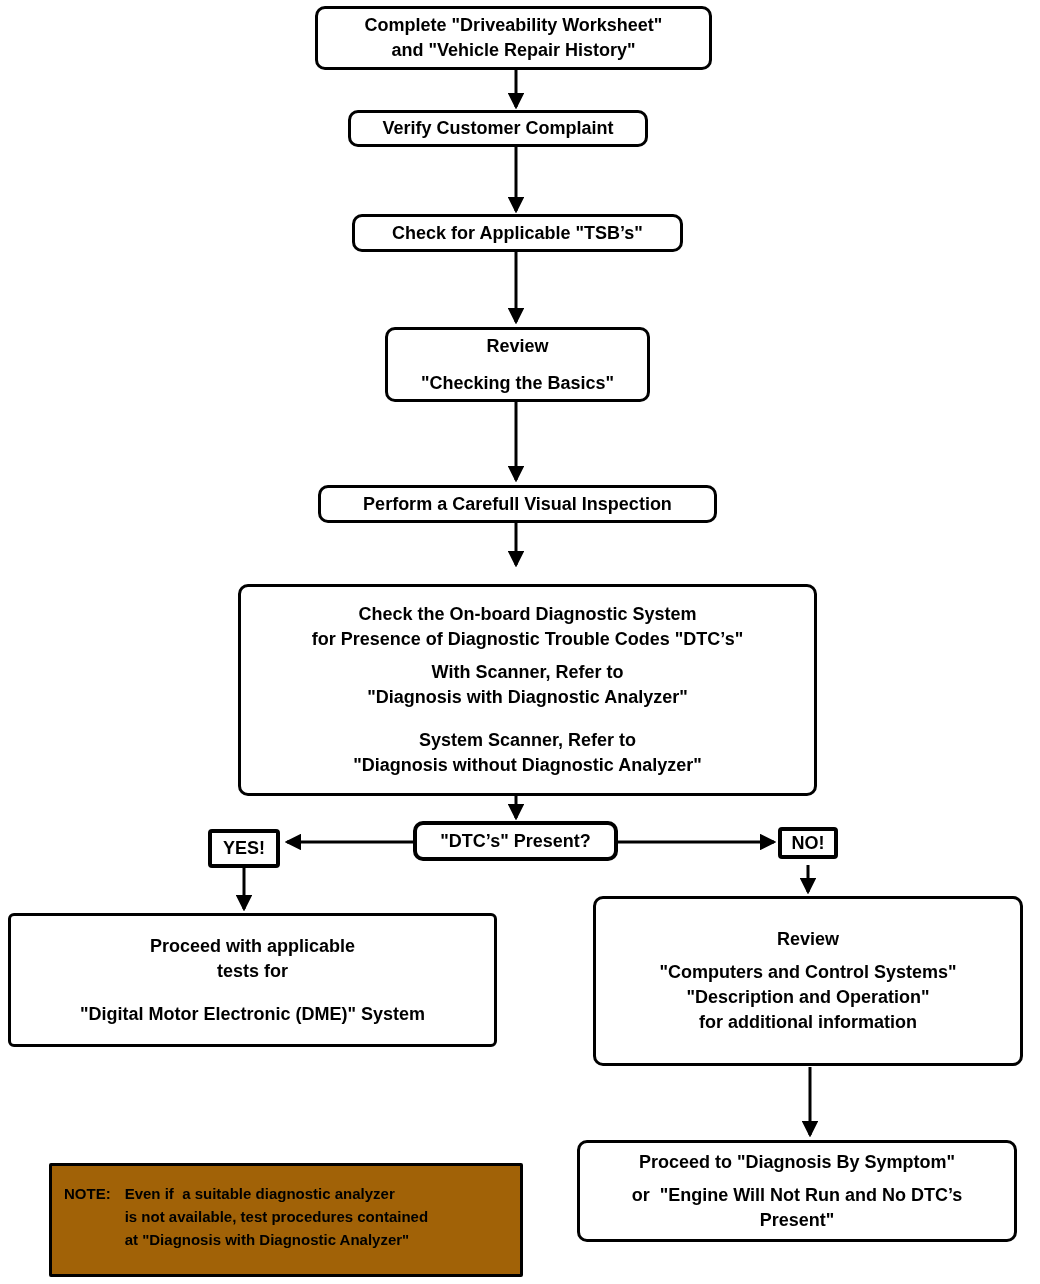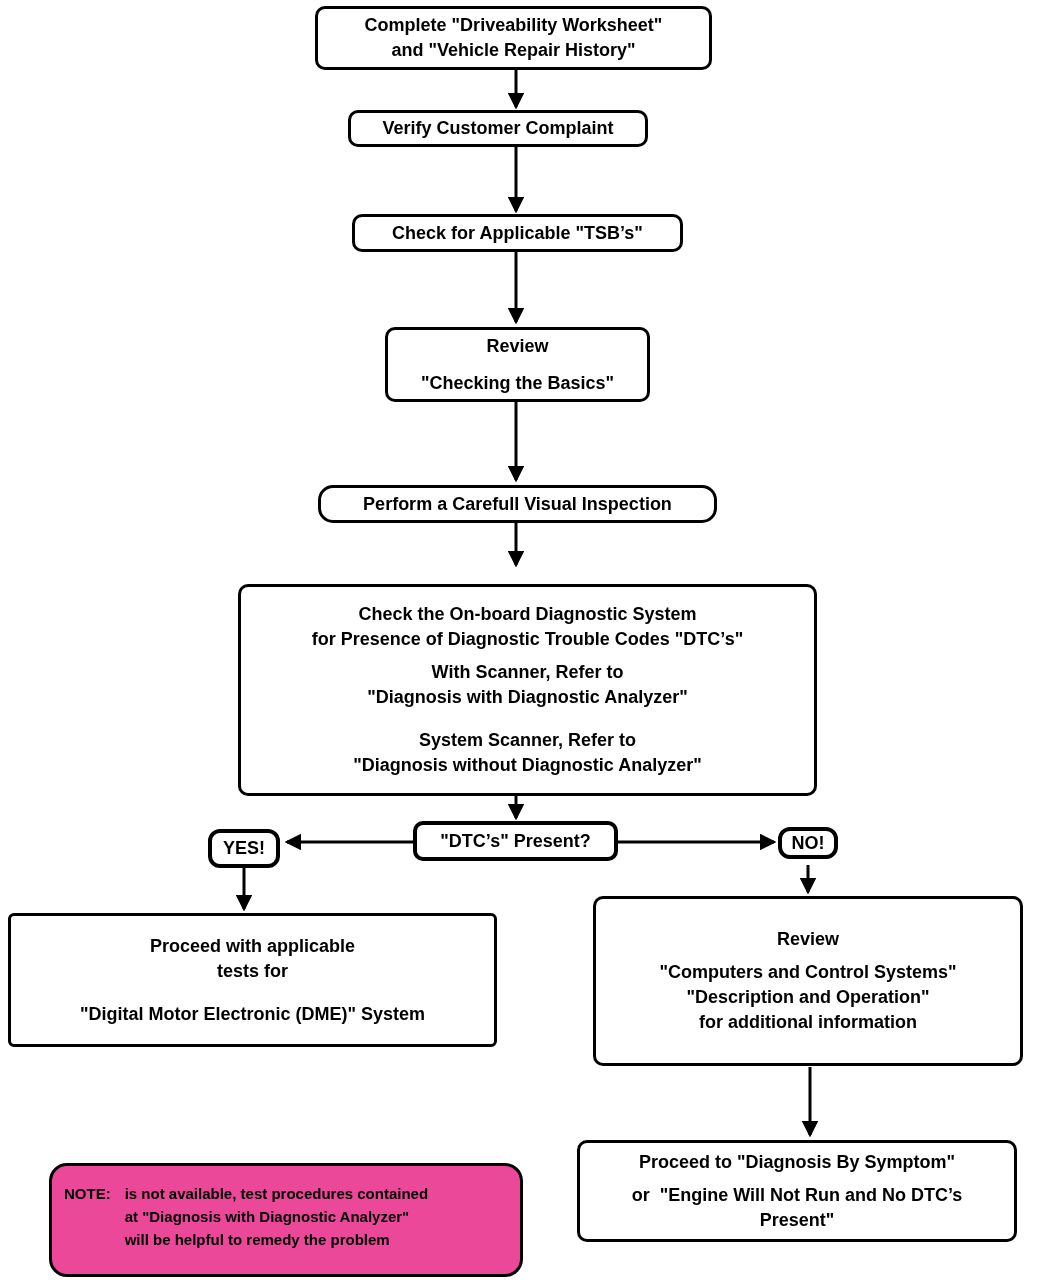--- a/index.html
+++ b/index.html
@@ -101,7 +101,7 @@
     <div class="tline gap12">"Checking the Basics"</div>
   </div>
 
-  <div class="node" style="left:318px; top:485px; width:399px; height:38px;border-radius:15px;">
+  <div class="node" style="left:318px; top:485px; width:399px; height:38px;">
     <div class="tline">Perform a Carefull Visual Inspection</div>
   </div>
 

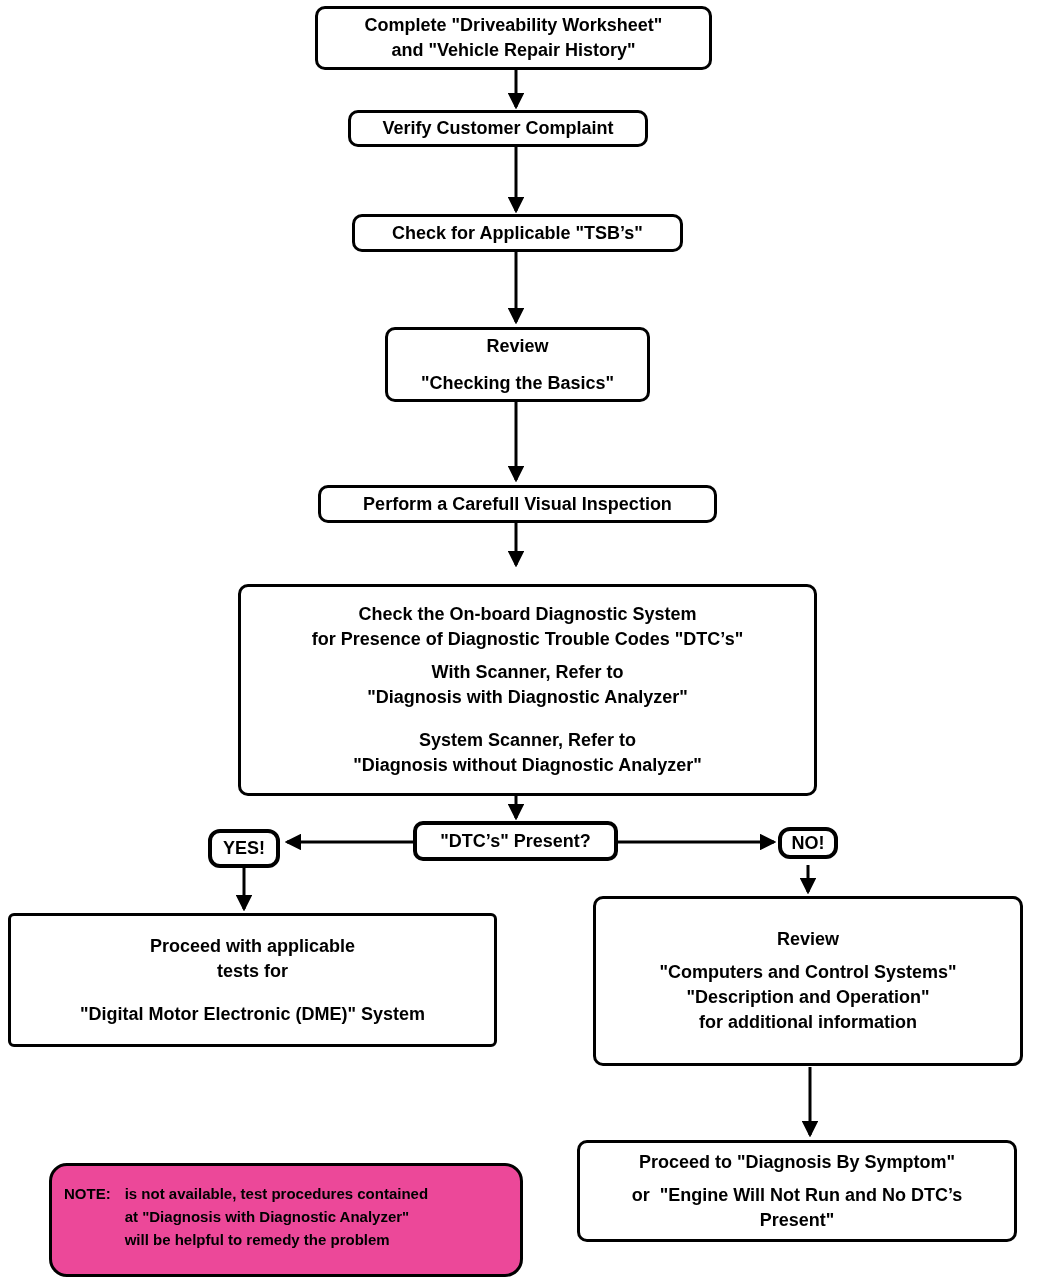--- a/index.html
+++ b/index.html
@@ -34,7 +34,7 @@
   }
   .node.small-tag {
     border-width: 4px;
-    border-radius: 12px;
+    border-radius: 4px;
   }
   .tline { white-space: pre; }
   .gap8  { margin-top: 8px; }

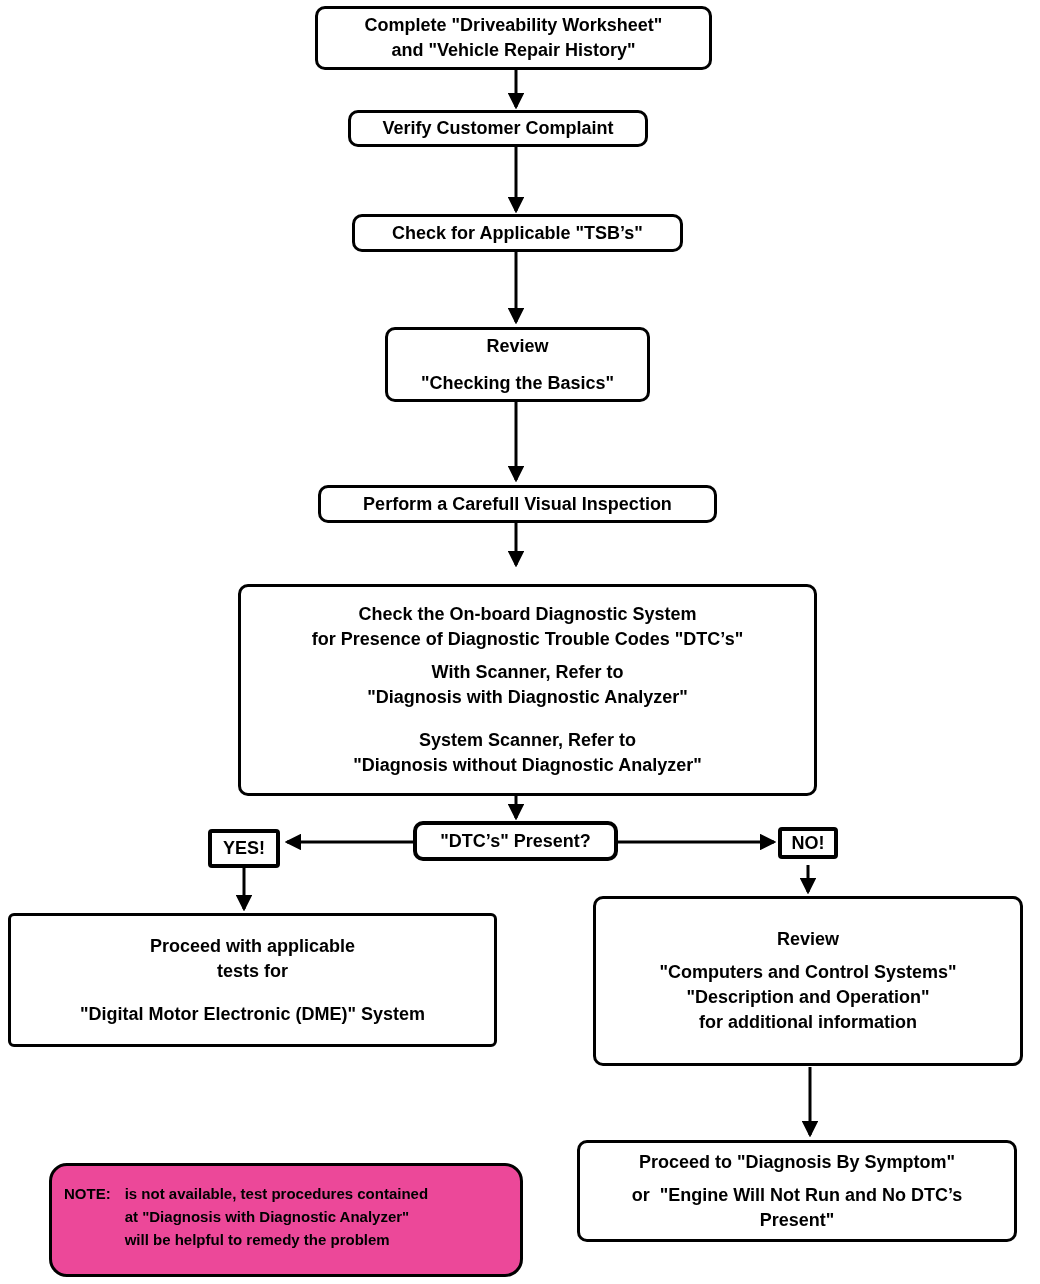--- a/index.html
+++ b/index.html
@@ -44,9 +44,9 @@
   .note {
     position: absolute;
     box-sizing: border-box;
-    background: #ec4899;
+    background: #a16207;
     border: 3px solid #000000;
-    border-radius: 18px;
+    border-radius: 2px;
     display: flex;
     flex-direction: row;
     align-items: flex-start;

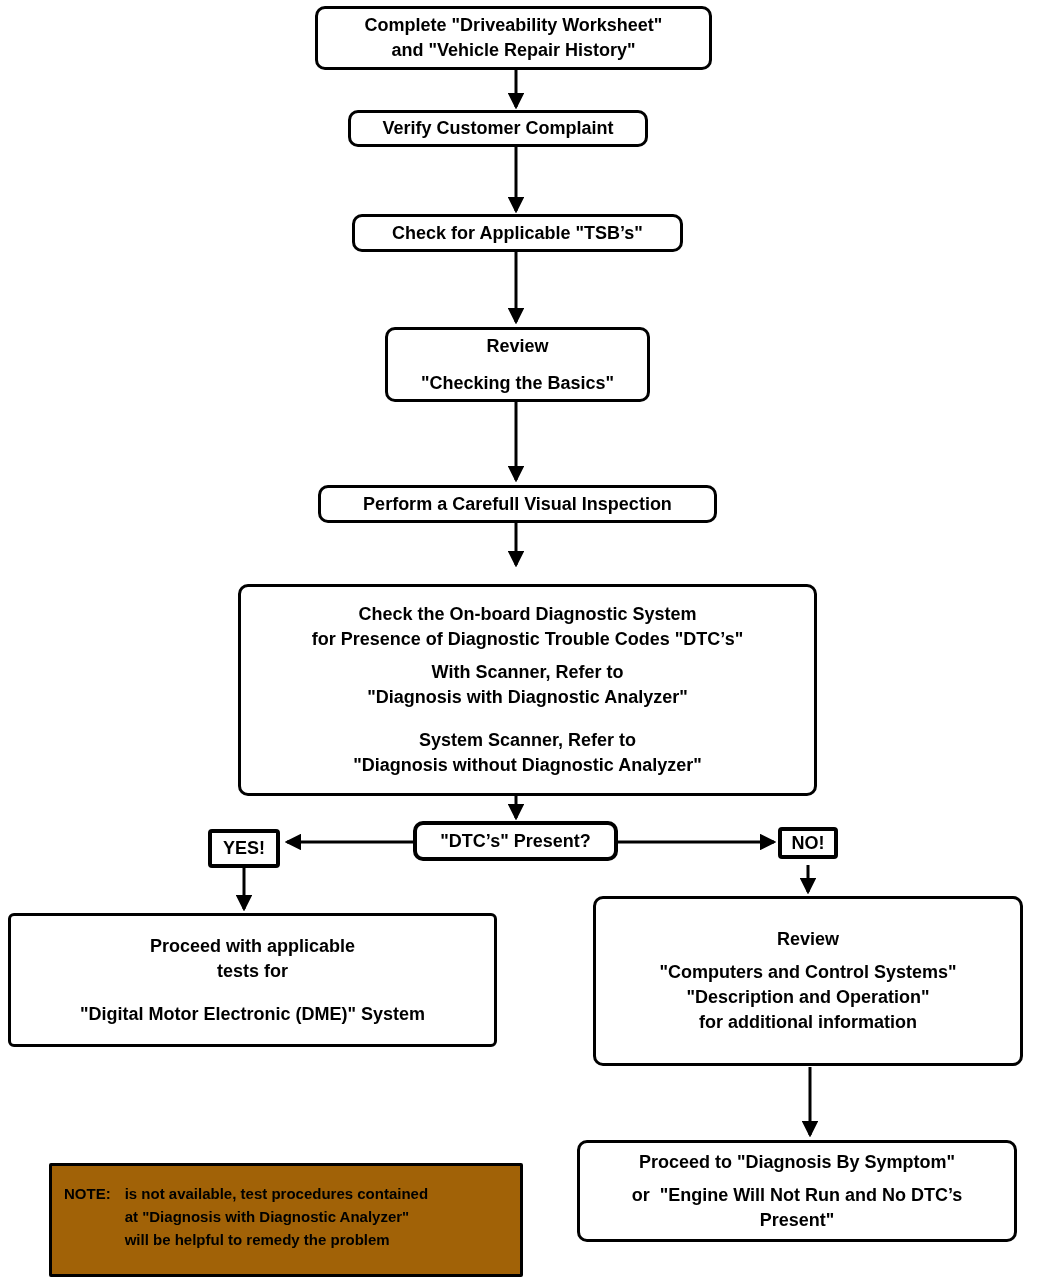--- a/index.html
+++ b/index.html
@@ -148,6 +148,7 @@
   <div class="note" style="left:49px; top:1163px; width:474px; height:114px;">
     <div class="note-label">NOTE:</div>
     <div class="note-lines">
+      <div class="tline">Even if  a suitable diagnostic analyzer</div>
       <div class="tline">is not available, test procedures contained</div>
       <div class="tline">at "Diagnosis with Diagnostic Analyzer"</div>
       <div class="tline">will be helpful to remedy the problem</div>

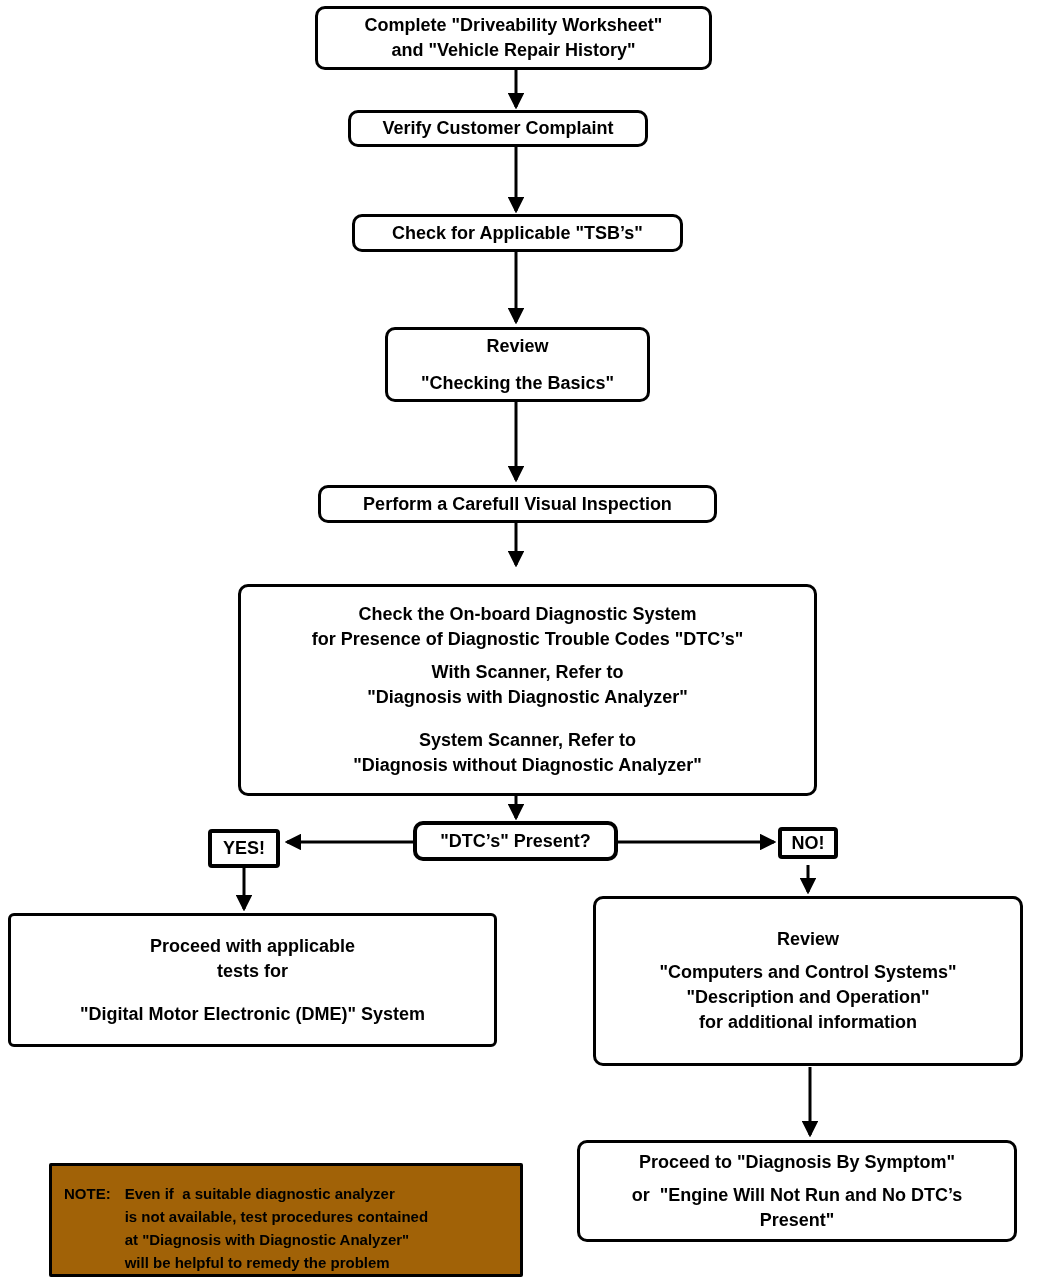--- a/index.html
+++ b/index.html
@@ -151,7 +151,6 @@
       <div class="tline">Even if  a suitable diagnostic analyzer</div>
       <div class="tline">is not available, test procedures contained</div>
       <div class="tline">at "Diagnosis with Diagnostic Analyzer"</div>
-      <div class="tline">will be helpful to remedy the problem</div>
     </div>
   </div>
 

